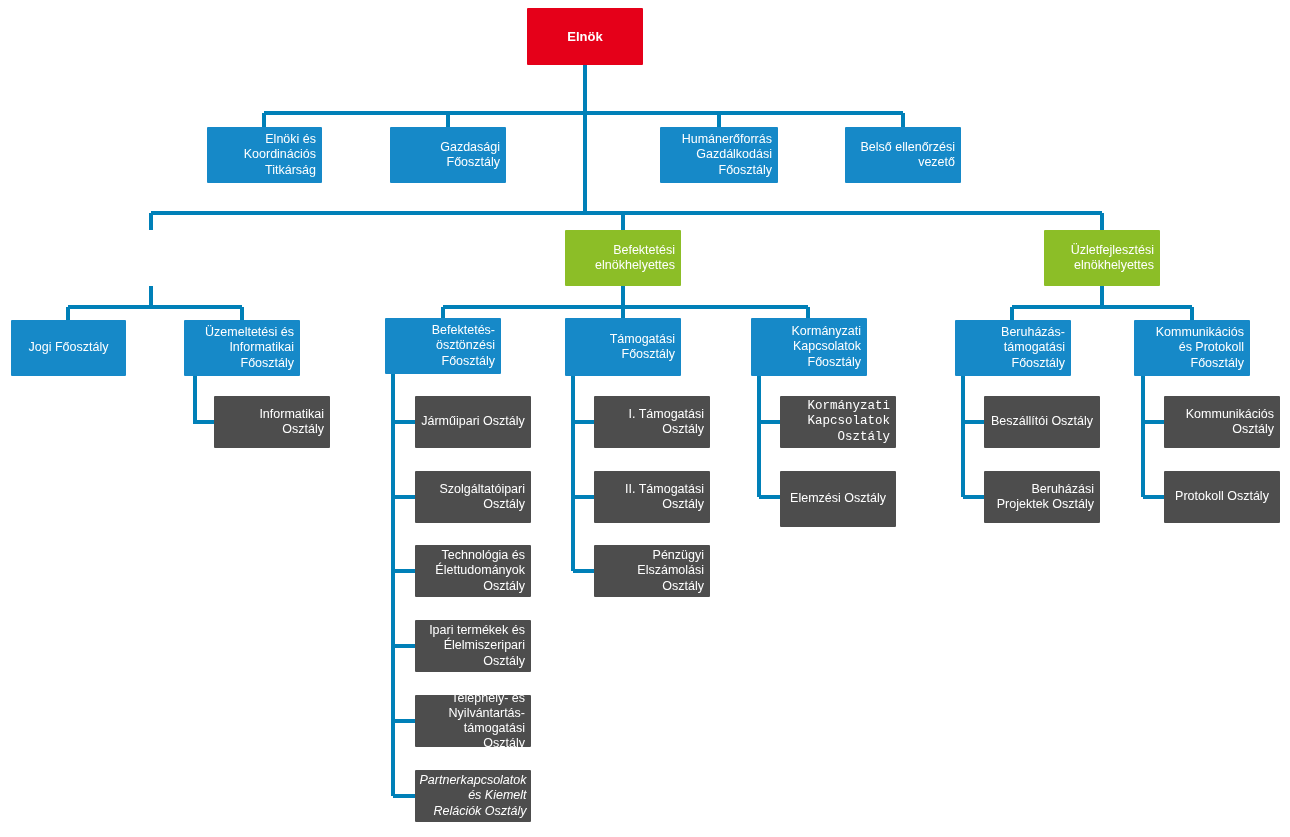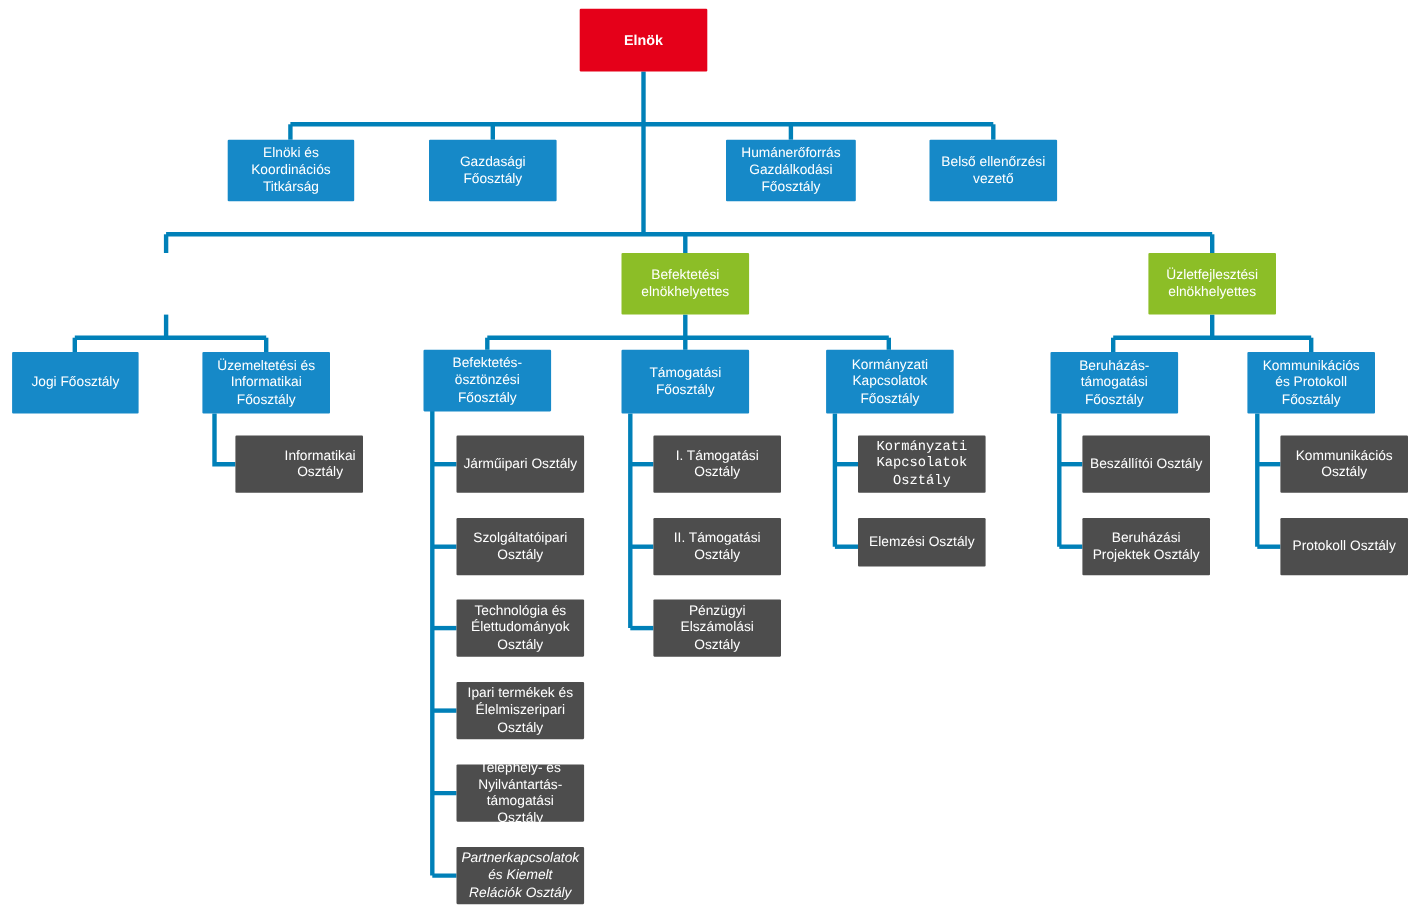--- a/index.html
+++ b/index.html
@@ -26,7 +26,7 @@
     display:flex;
     align-items:center;
     justify-content:center;
-    text-align:center;
+    text-align:right;
     color:#ffffff;
     line-height:1.22;
     padding:4px 6px;

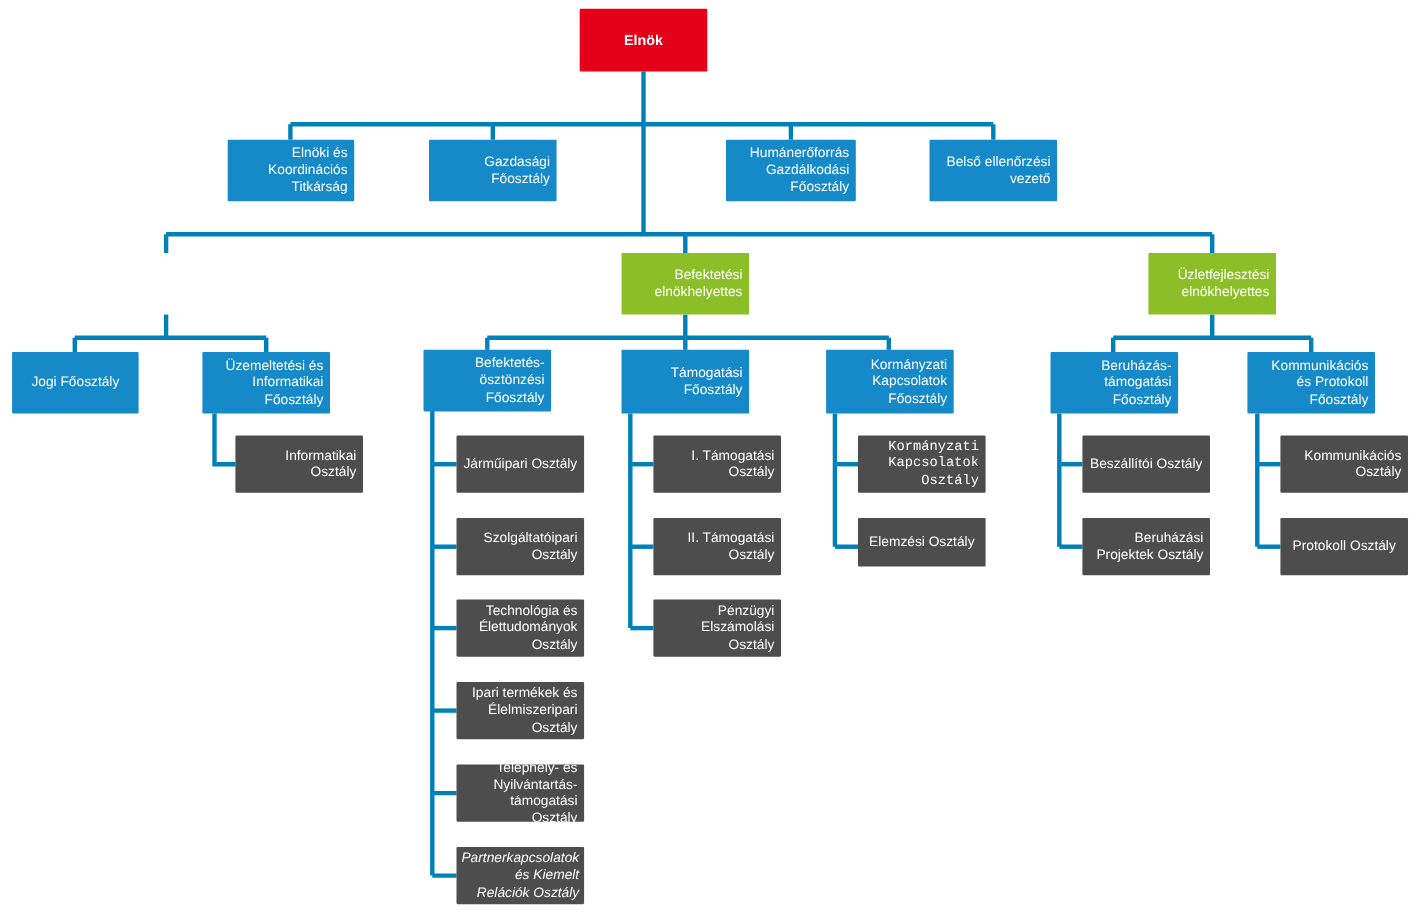--- a/index.html
+++ b/index.html
@@ -187,7 +187,7 @@
   <div class="node n-gray" style="left:780px; top:396px; width:116px; height:52px;font-family:Liberation Mono, monospace;">
     <span>Kormányzati Kapcsolatok Osztály</span>
   </div>
-  <div class="node n-gray" style="left:780px; top:471px; width:116px; height:44px;">
+  <div class="node n-gray" style="left:780px; top:471px; width:116px; height:56px;">
     <span>Elemzési Osztály</span>
   </div>
 

